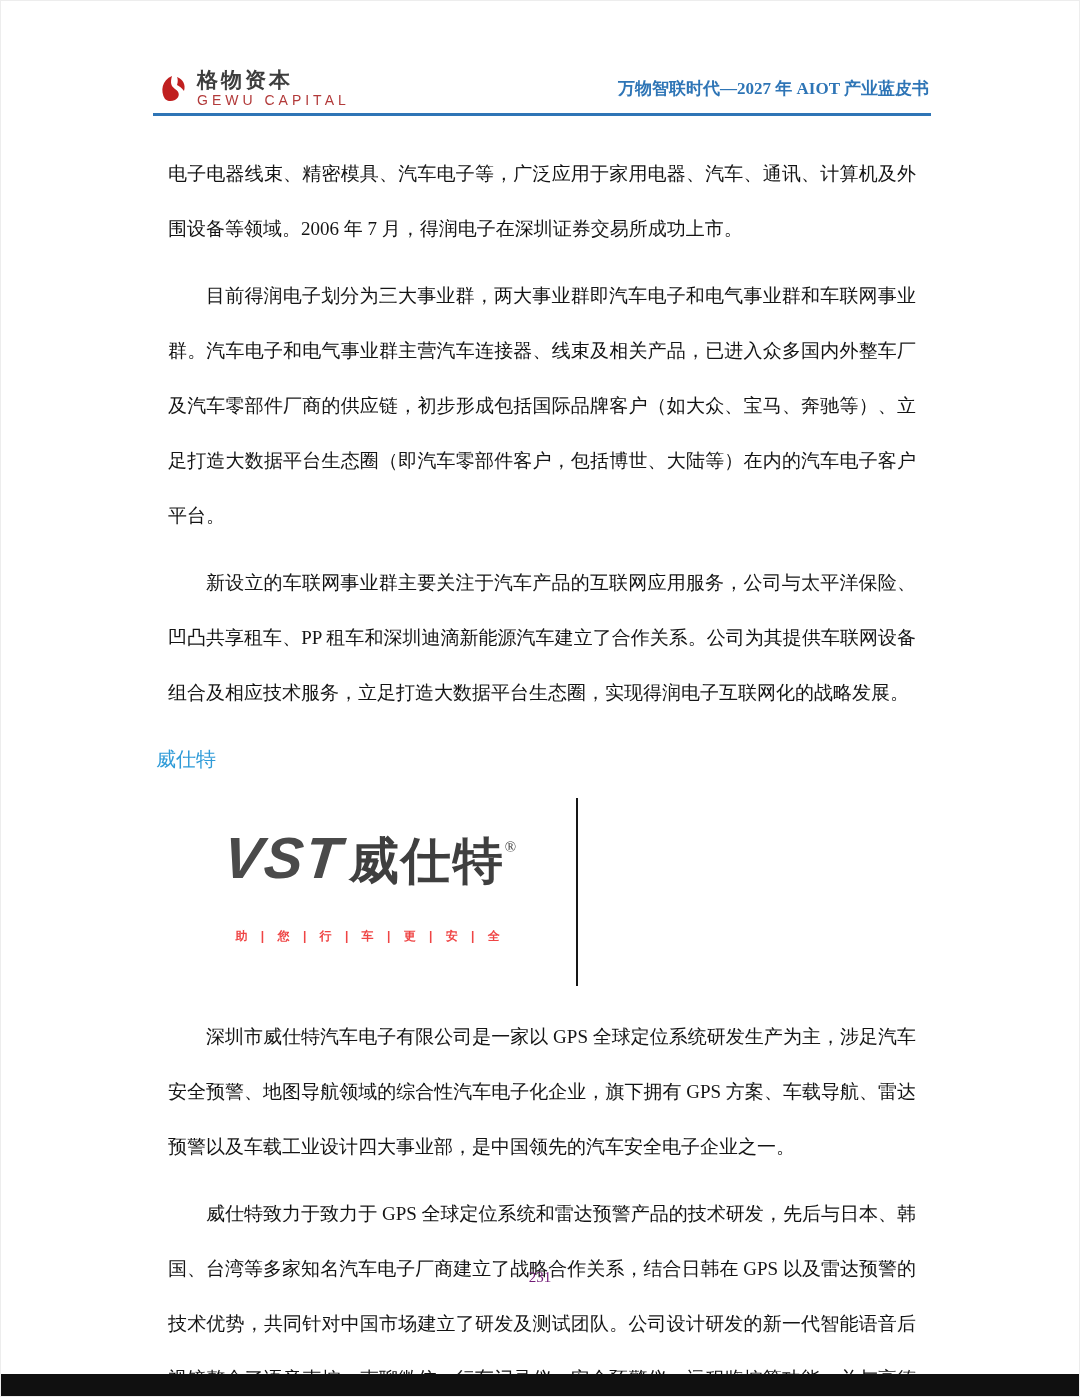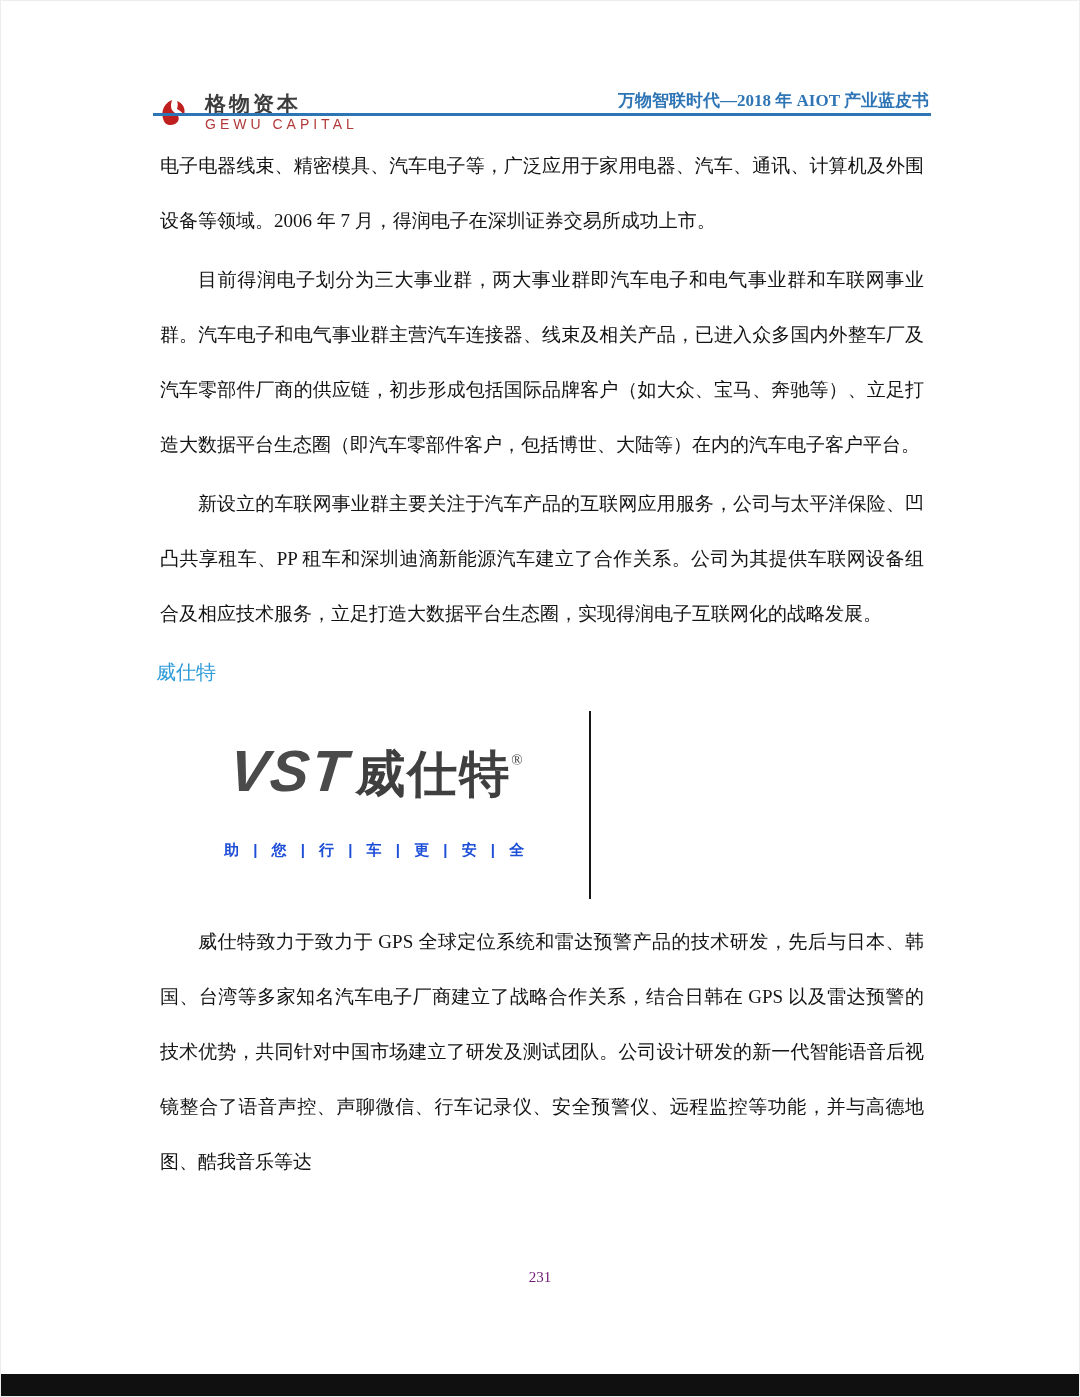--- a/index.html
+++ b/index.html
@@ -20,7 +20,7 @@
     position:absolute; top:68px; left:155px; right:150px;
     display:flex; justify-content:space-between; align-items:center;
   }
-  .brand { display:flex; align-items:center; gap:15px;margin-top:24px; }
+  .brand { display:flex; align-items:center; gap:7px; }
   .brand-icon svg { display:block; }
   .brand-text { display:flex; flex-direction:column; line-height:1.05; }
   .brand-cn {

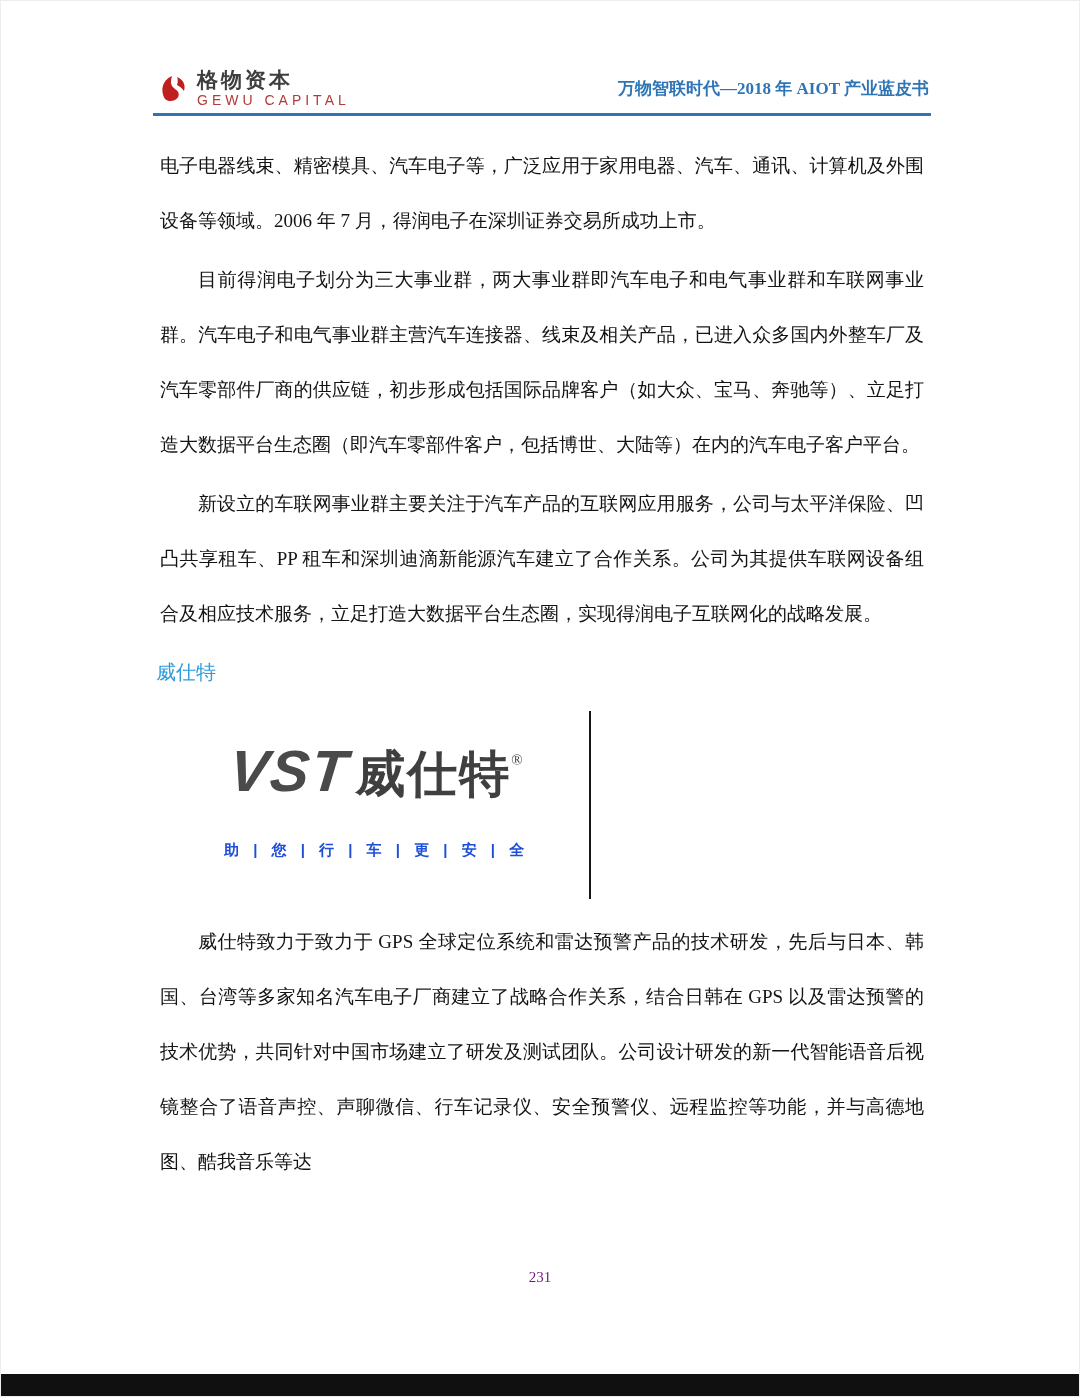--- a/index.html
+++ b/index.html
@@ -100,7 +100,7 @@
         <span class="brand-en">GEWU CAPITAL</span>
       </span>
     </div>
-    <div class="doc-title">万物智联时代—2018 年 AIOT 产业蓝皮书</div>
+    <div class="doc-title">万物智联时代—2027 年 AIOT 产业蓝皮书</div>
   </header>
 
   <div class="header-rule"></div>

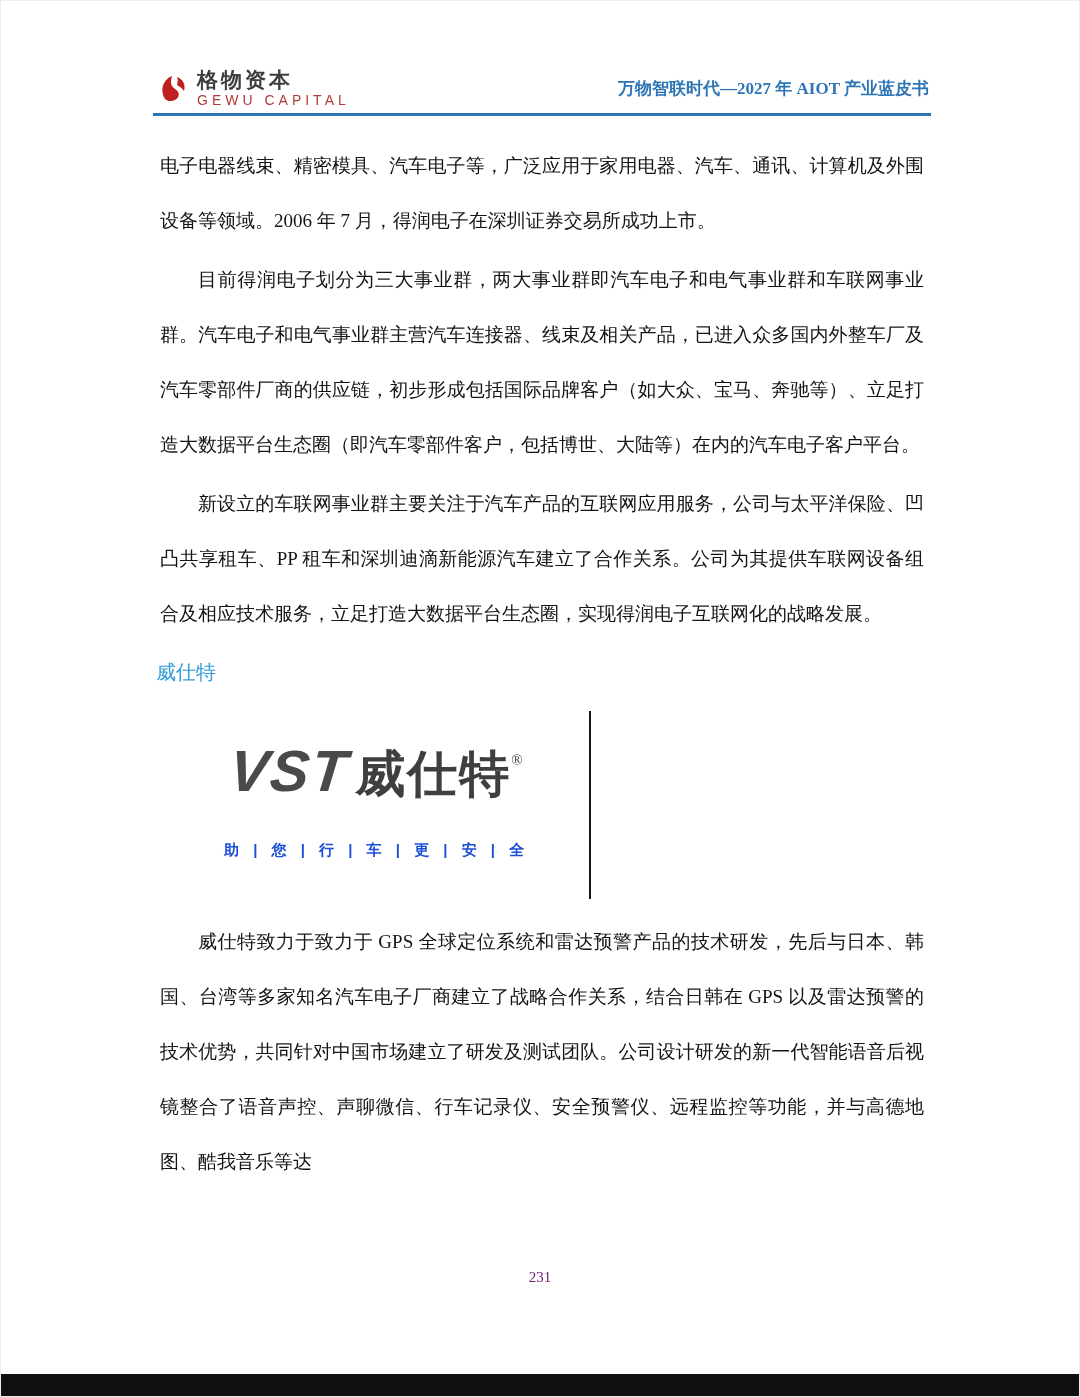--- a/index.html
+++ b/index.html
@@ -43,7 +43,7 @@
     font-size:19px; line-height:55px; color:#141414;
     text-align:justify;
   }
-  .para { margin:4px; }
+  .para { margin:12px; }
   .para.indent { text-indent:2em; }
 
   .section-heading {

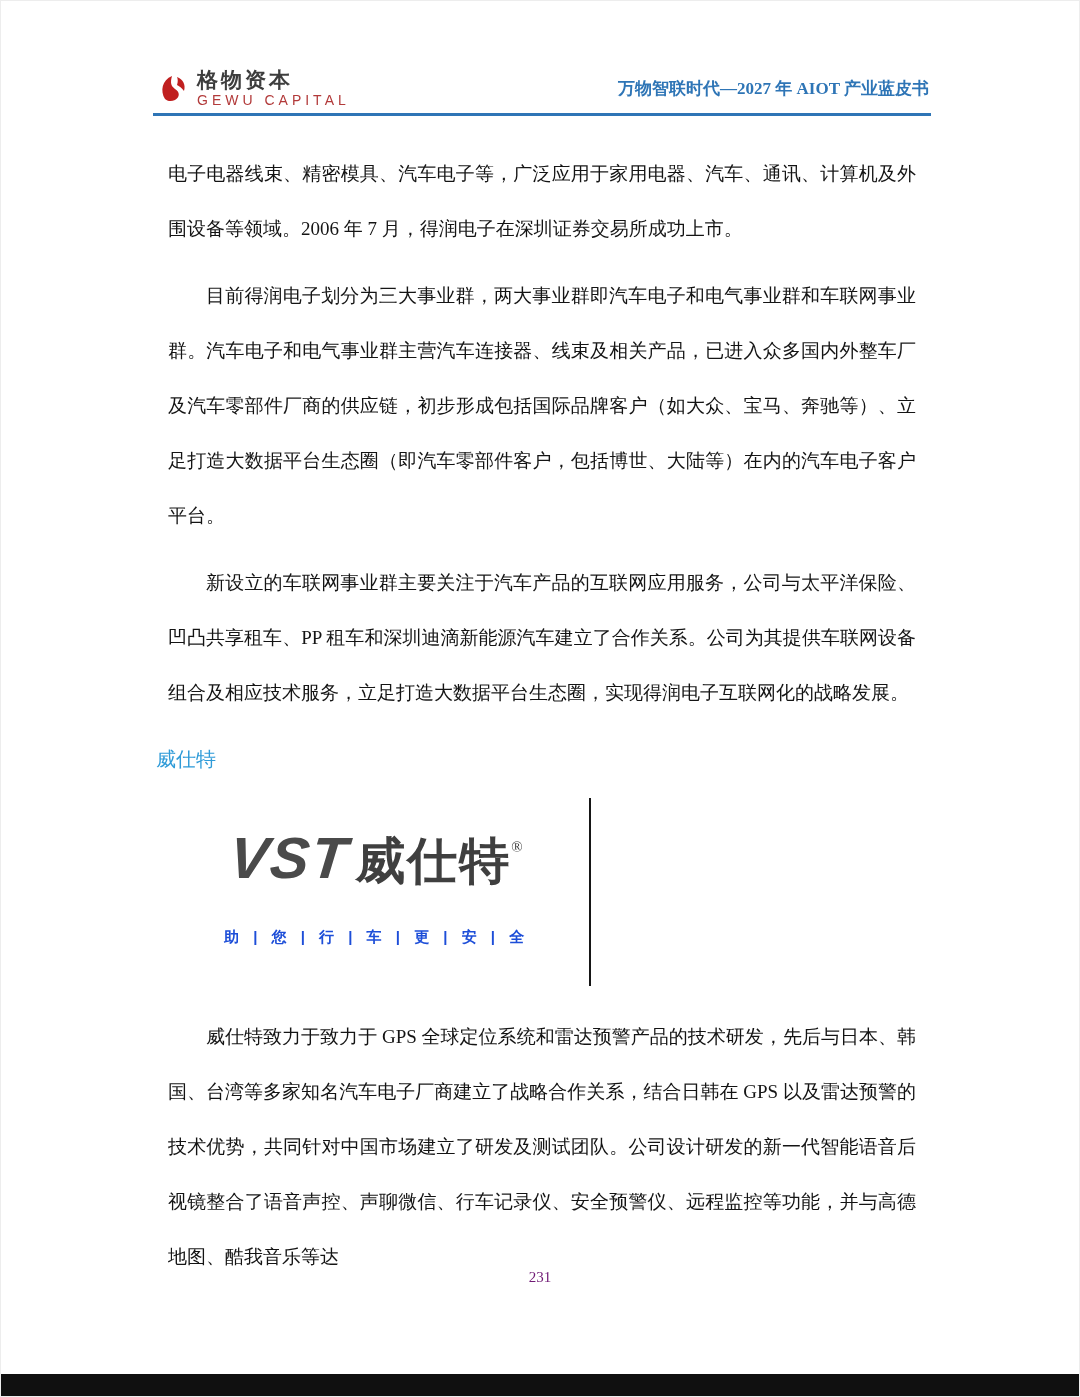--- a/index.html
+++ b/index.html
@@ -68,7 +68,7 @@
   .tagline {
     margin-top:10px;
     font-family:"Liberation Sans","DejaVu Sans",sans-serif;
-    font-size:15px; font-weight:700; color:#1d4ed8; letter-spacing:5px;
+    font-size:12px; font-weight:700; color:#ef4444; letter-spacing:5px;
   }
   .logo-divider { width:2px; height:188px; background:#161616; margin-left:60px; }
 

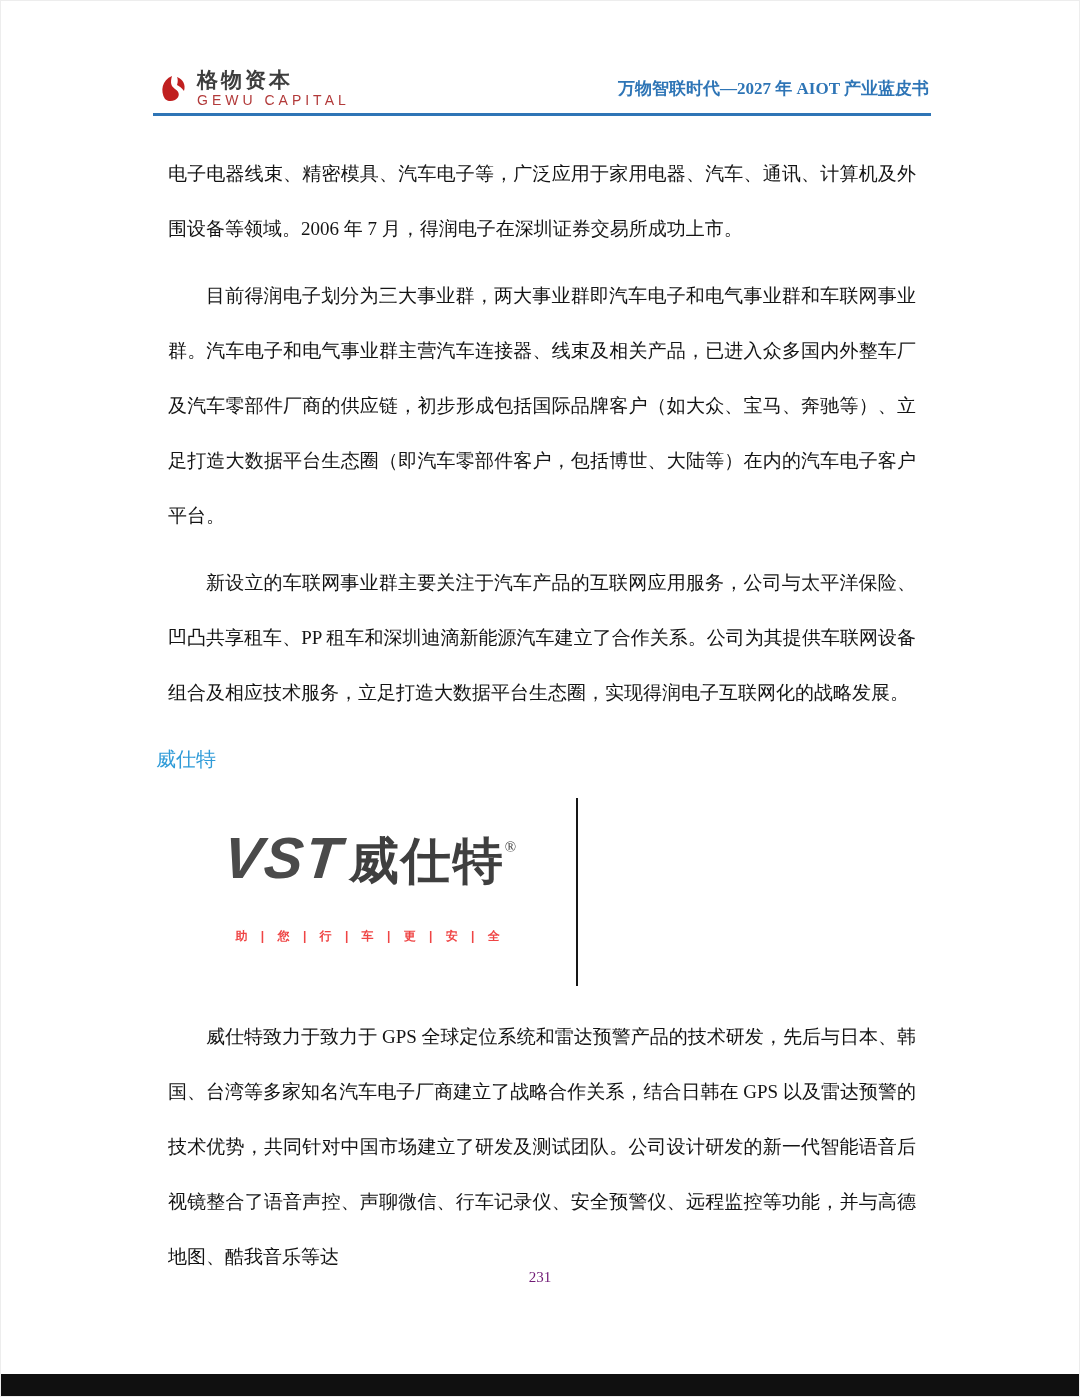--- a/index.html
+++ b/index.html
@@ -122,6 +122,7 @@
       <div class="logo-divider"></div>
     </div>
 
+    <p class="para indent">深圳市威仕特汽车电子有限公司是一家以 GPS 全球定位系统研发生产为主，涉足汽车安全预警、地图导航领域的综合性汽车电子化企业，旗下拥有 GPS 方案、车载导航、雷达预警以及车载工业设计四大事业部，是中国领先的汽车安全电子企业之一。</p>
     <p class="para indent">威仕特致力于致力于 GPS 全球定位系统和雷达预警产品的技术研发，先后与日本、韩国、台湾等多家知名汽车电子厂商建立了战略合作关系，结合日韩在 GPS 以及雷达预警的技术优势，共同针对中国市场建立了研发及测试团队。公司设计研发的新一代智能语音后视镜整合了语音声控、声聊微信、行车记录仪、安全预警仪、远程监控等功能，并与高德地图、酷我音乐等达</p>
   </main>
 

